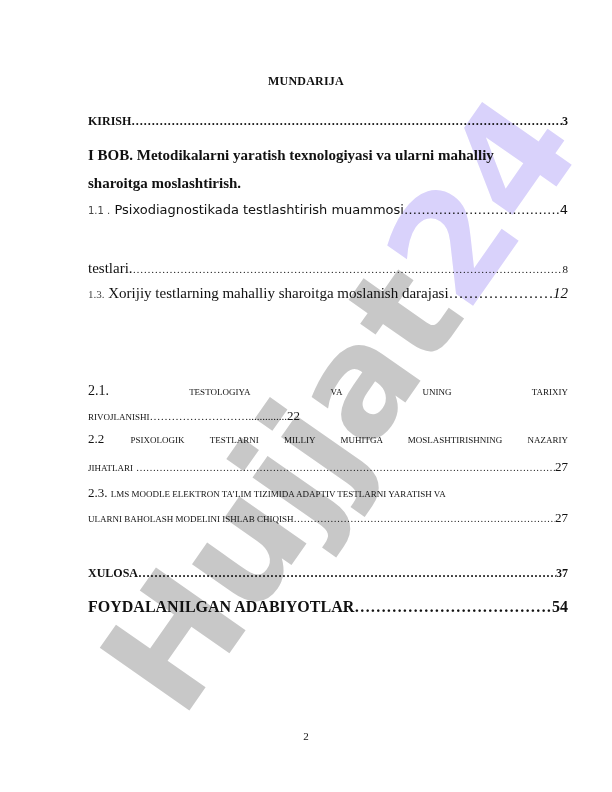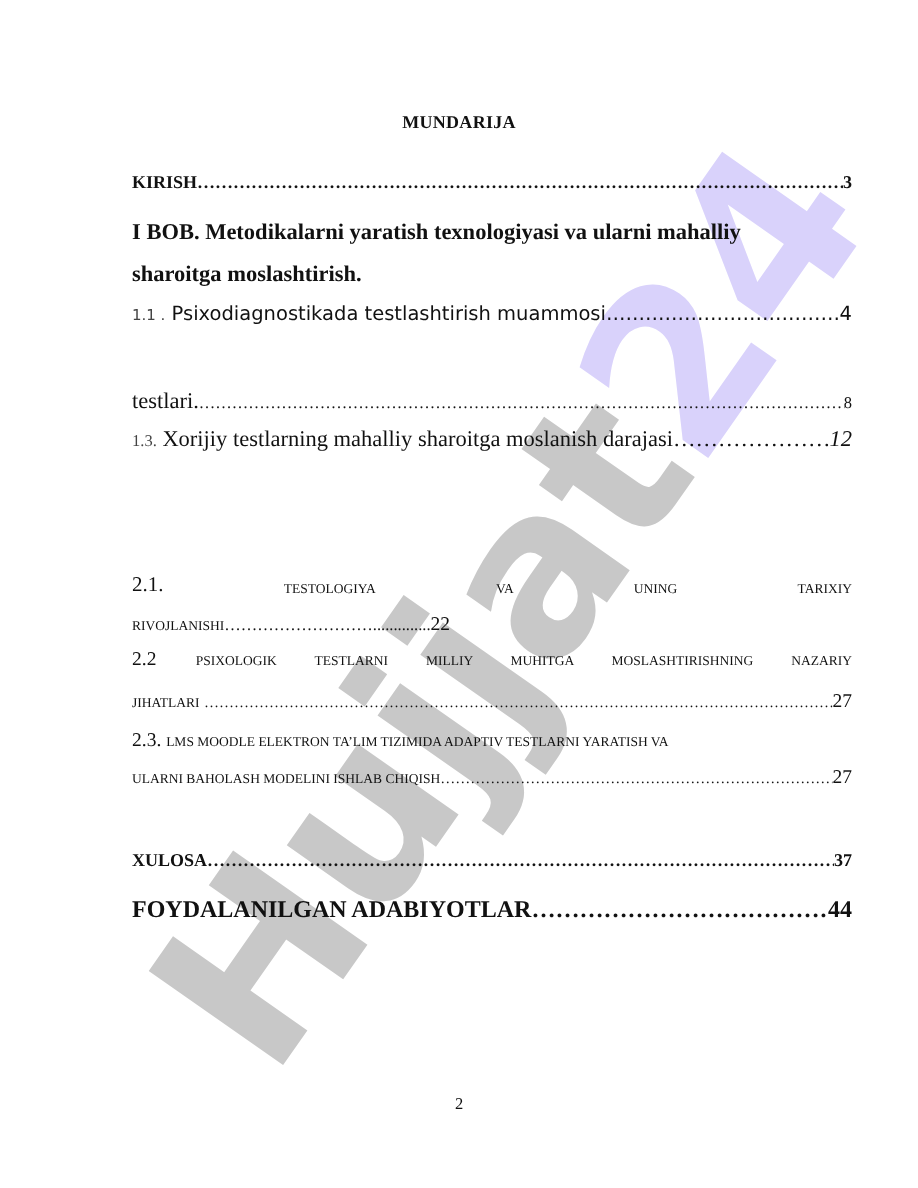--- a/index.html
+++ b/index.html
@@ -95,7 +95,7 @@
   <div class="row toc bold" style="top:598px;font-size:16px;">
     <span class="label">FOYDALANILGAN ADABIYOTLAR</span>
     <span class="dots"></span>
-    <span class="page">44</span>
+    <span class="page">54</span>
   </div>
 
   <div style="position:absolute;top:730px;left:0;width:612px;text-align:center;font-size:11px;">2</div>

